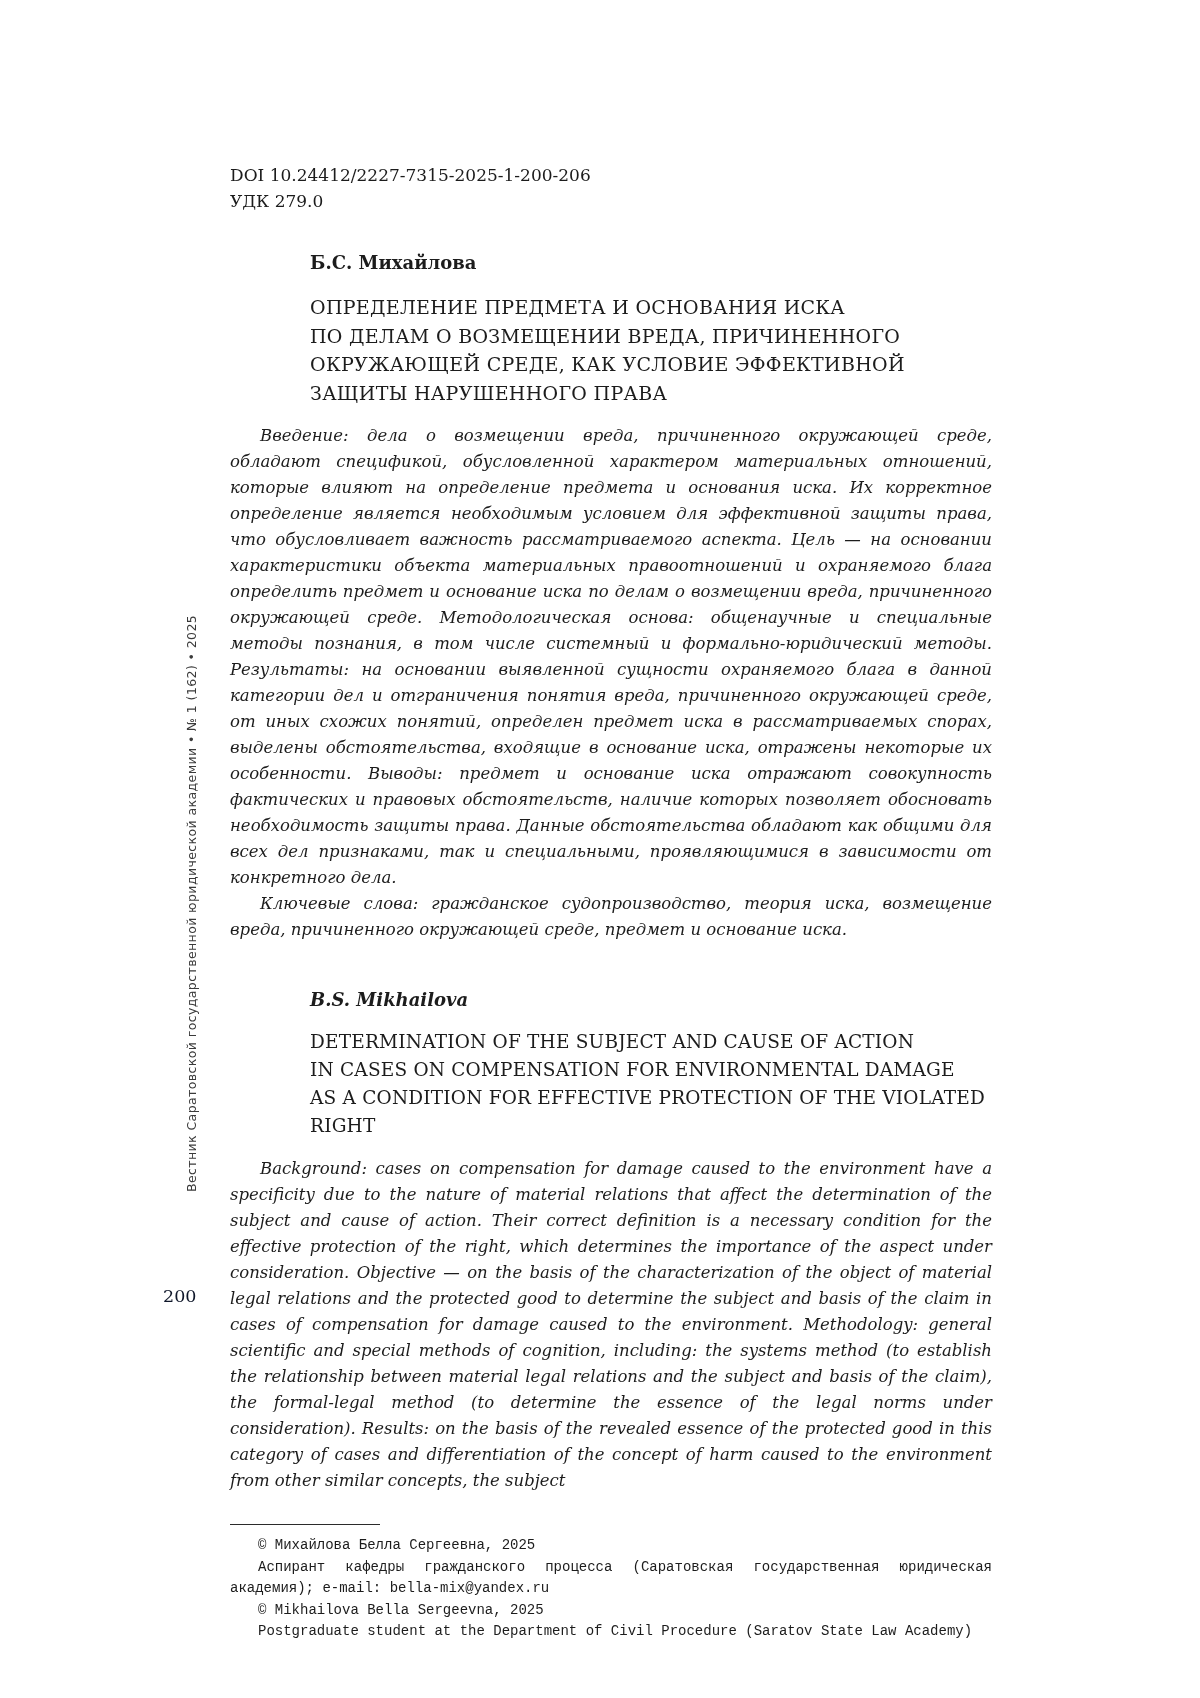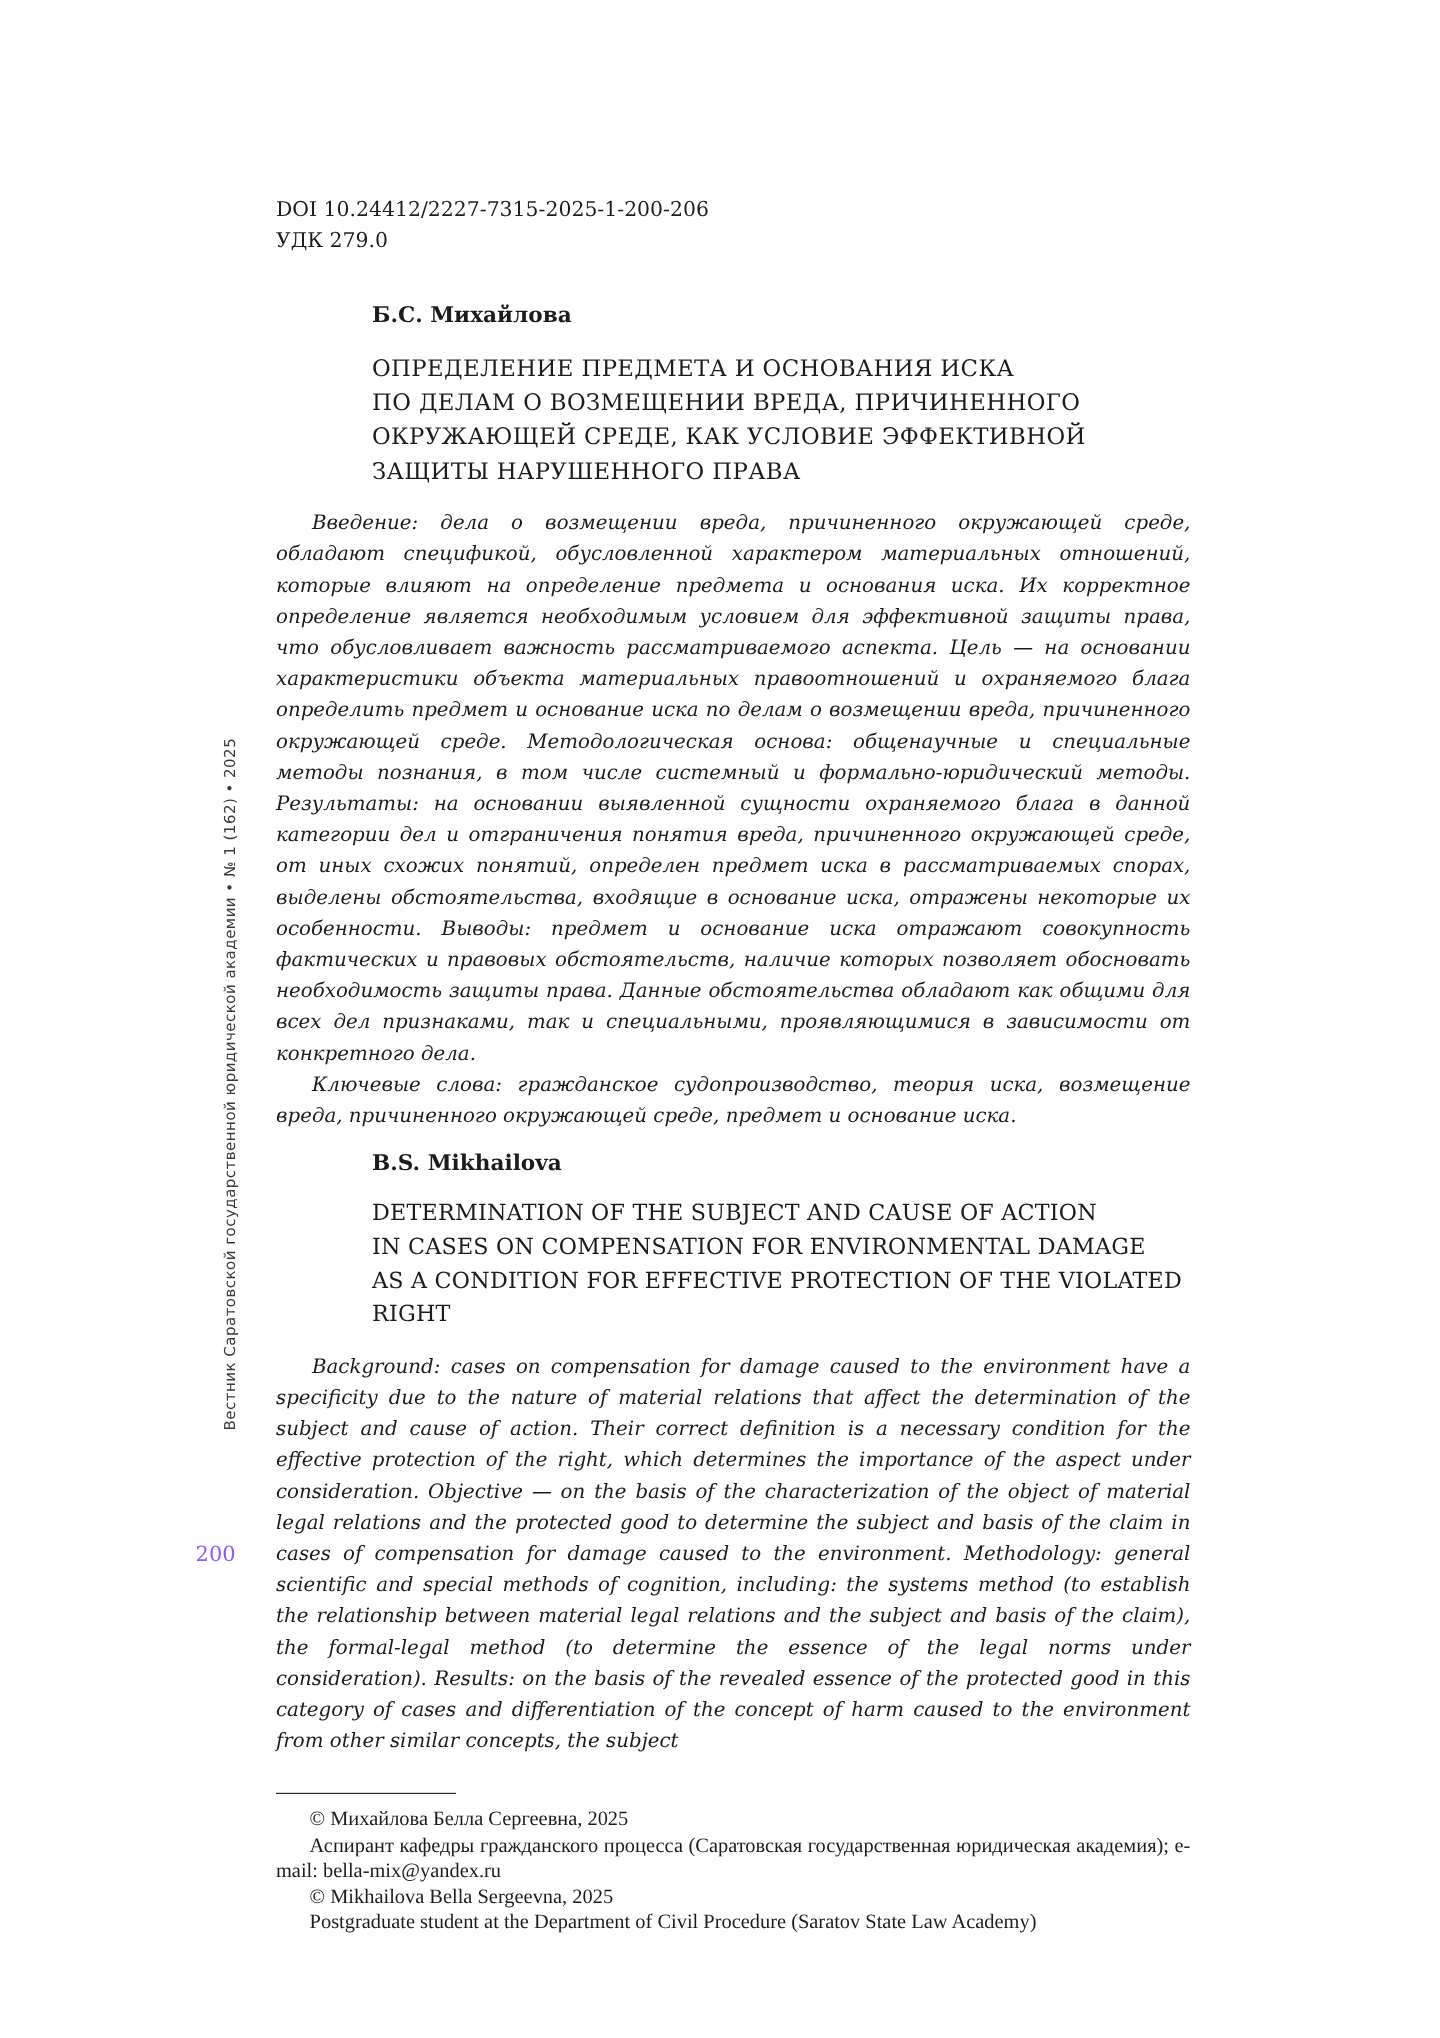--- a/index.html
+++ b/index.html
@@ -66,7 +66,7 @@
   .abstract b { font-weight:normal; }
   .keywords { margin:0; }
 
-  .en-author { margin:16px 0 0 80px; font-size:18px; font-weight:bold; }
+  .en-author { margin:46px 0 0 80px; font-size:18px; font-weight:bold;font-style:italic; }
   .en-title {
     margin:18px 0 0 80px;
     font-size:18.5px;

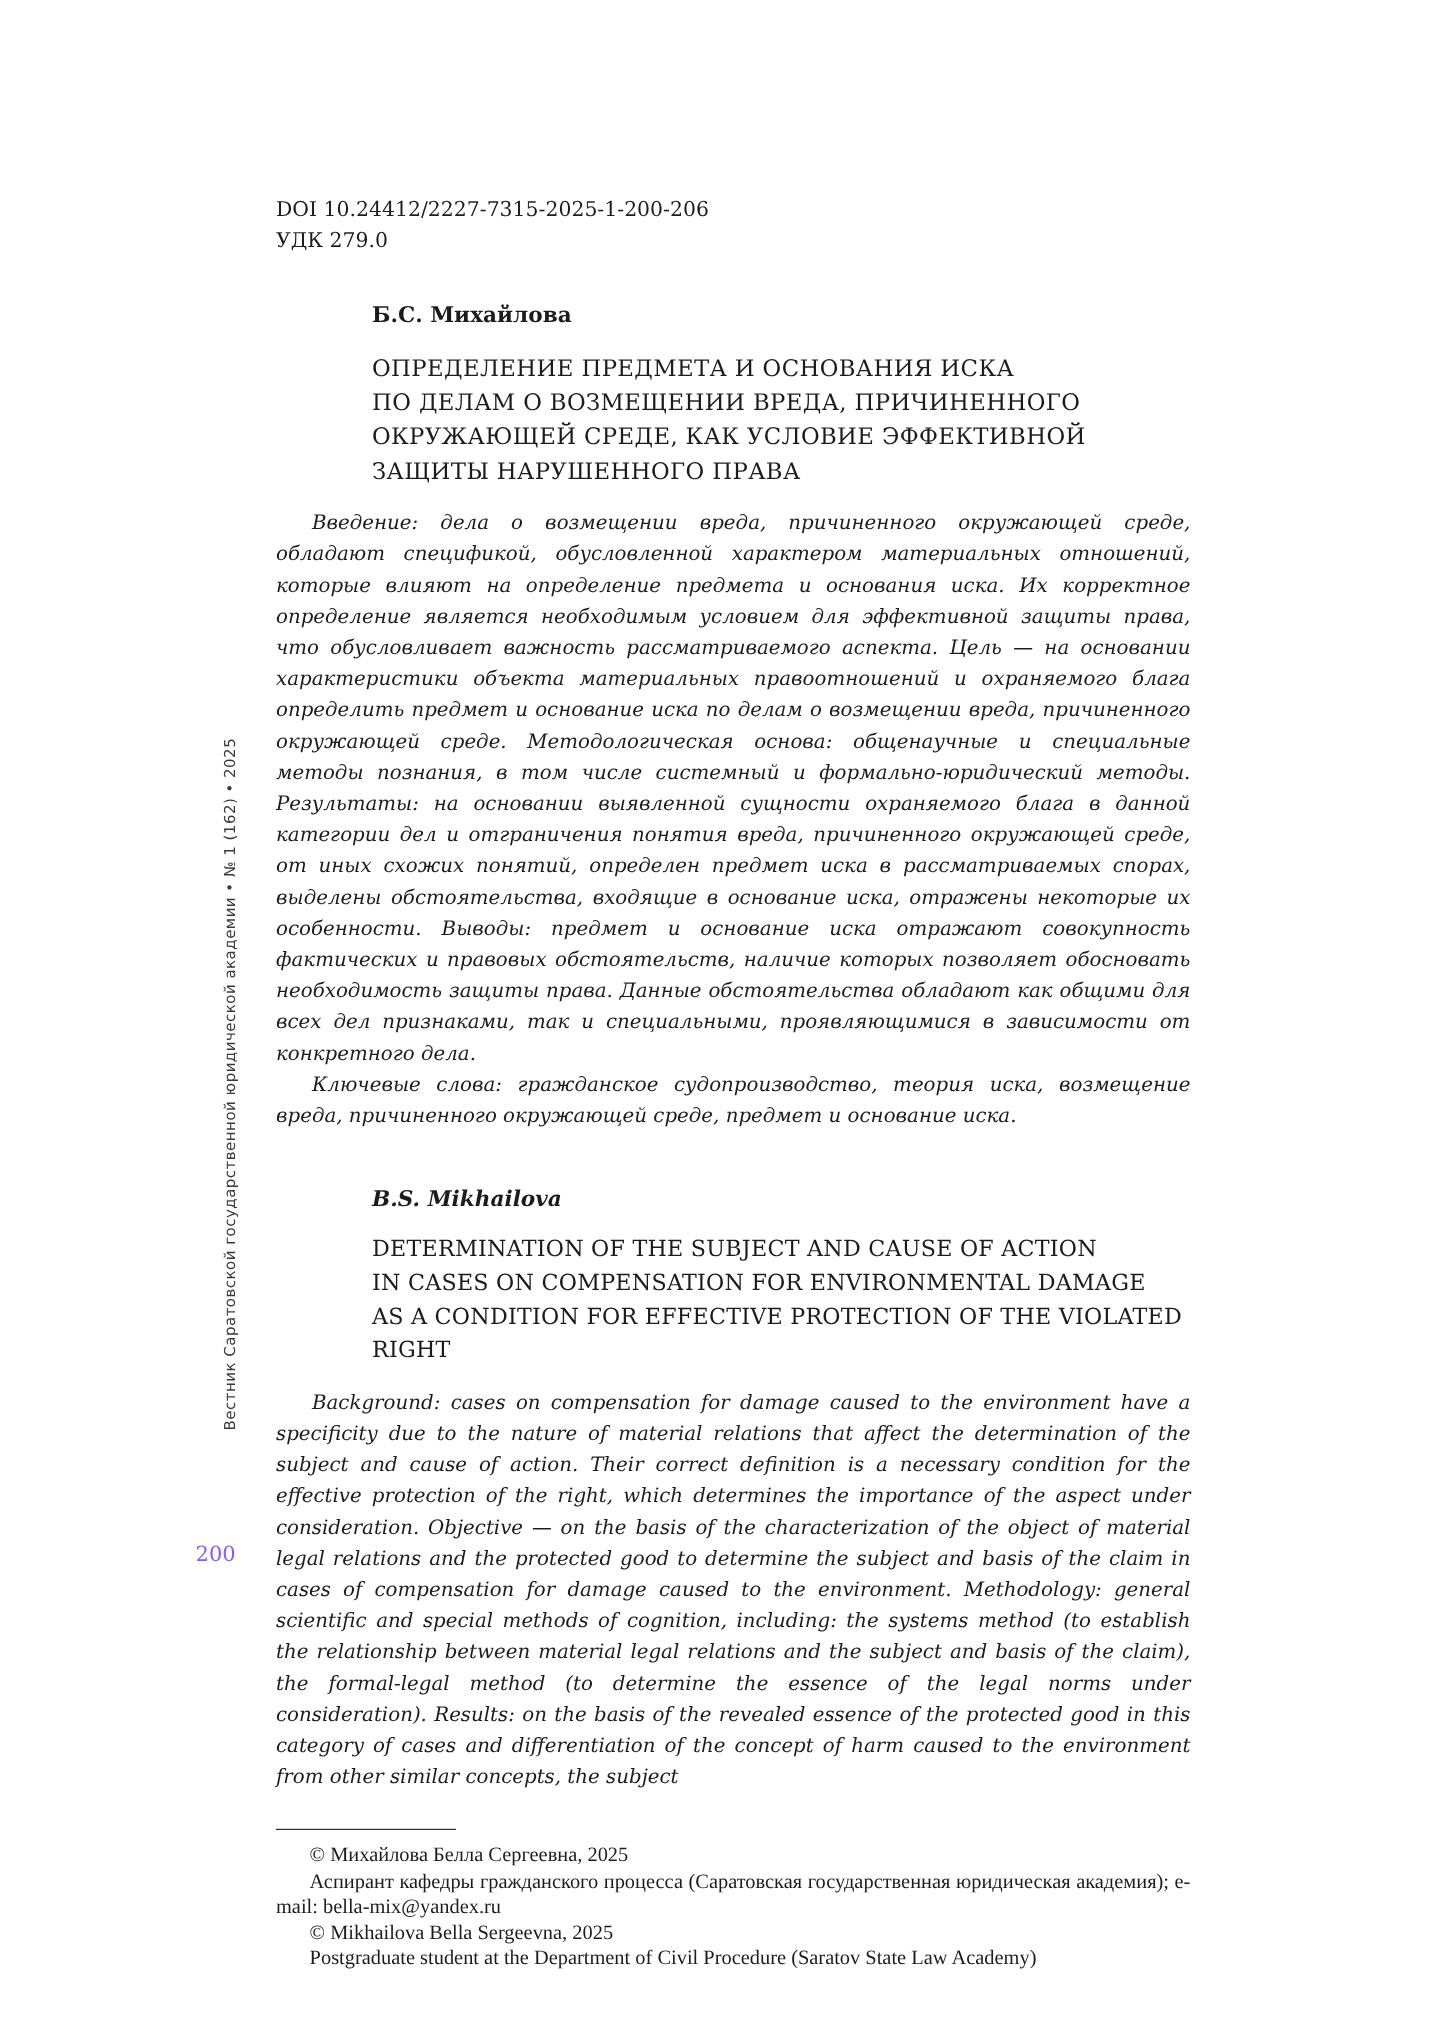--- a/index.html
+++ b/index.html
@@ -30,7 +30,7 @@
     position:absolute;
     left:163px; top:1286px;
     font-size:17.5px;
-    color:#8b5cf6;
+    color:#0f172a;
   }
 
   .content {

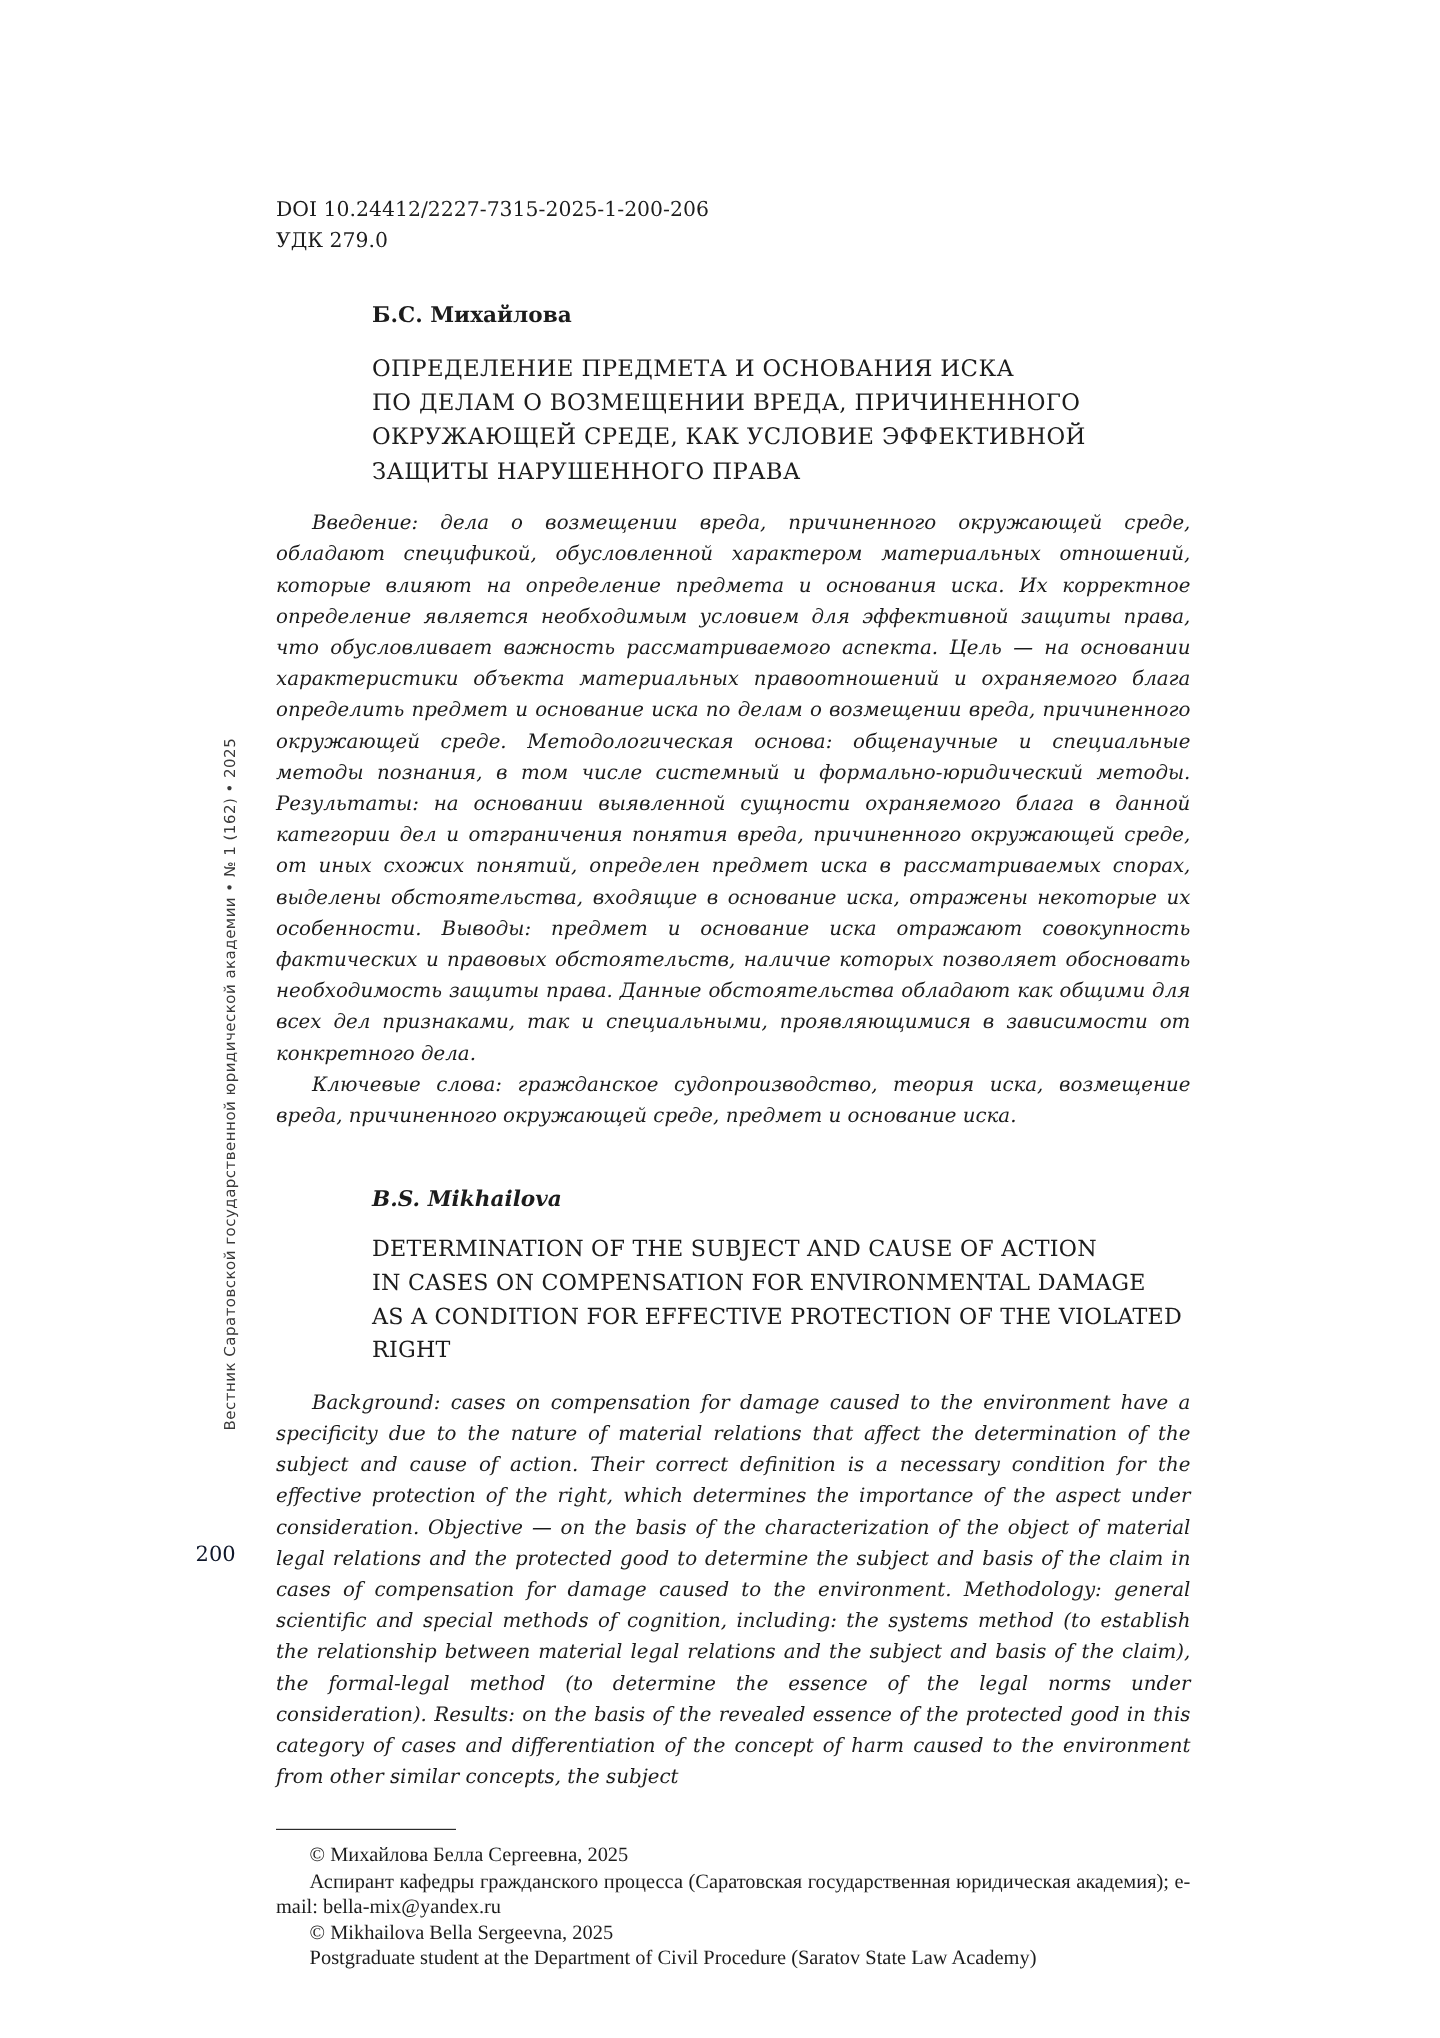--- a/index.html
+++ b/index.html
@@ -84,8 +84,8 @@
   }
   .footnote p {
     margin:0;
-    font-family:Liberation Serif, serif;
-    font-size:17px;
+    font-family:Liberation Mono, monospace;
+    font-size:14px;
     line-height:21.5px;
     text-align:justify;
     color:#1c1c1c;

